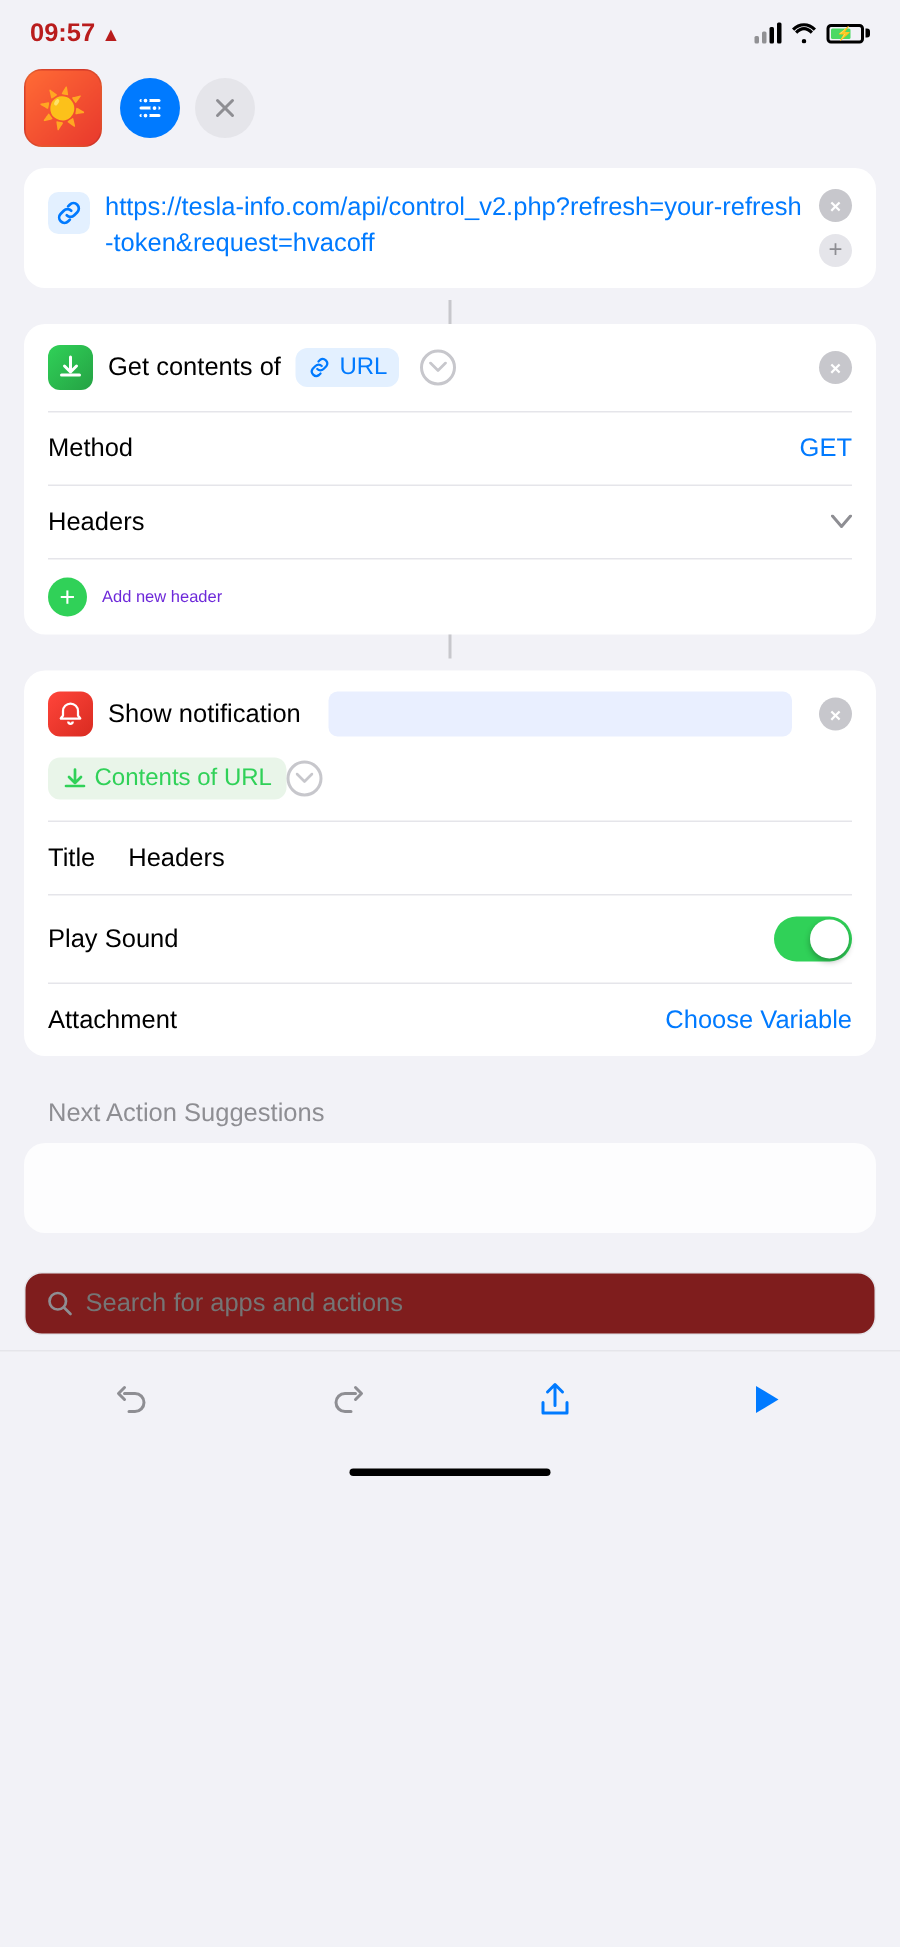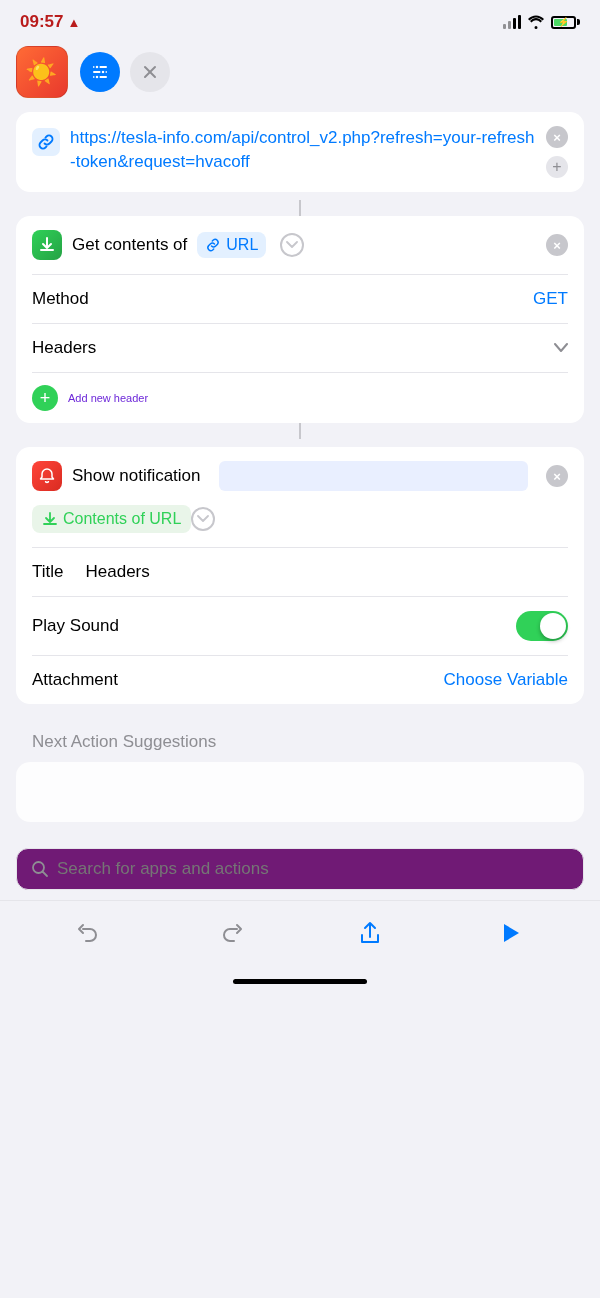--- a/index.html
+++ b/index.html
@@ -503,7 +503,7 @@
       background: #f2f2f7;
     }
     .search-bar {
-      background: #701a75;
+      background: #7f1d1d;
       border-radius: 12px;
       display: flex;
       align-items: center;

